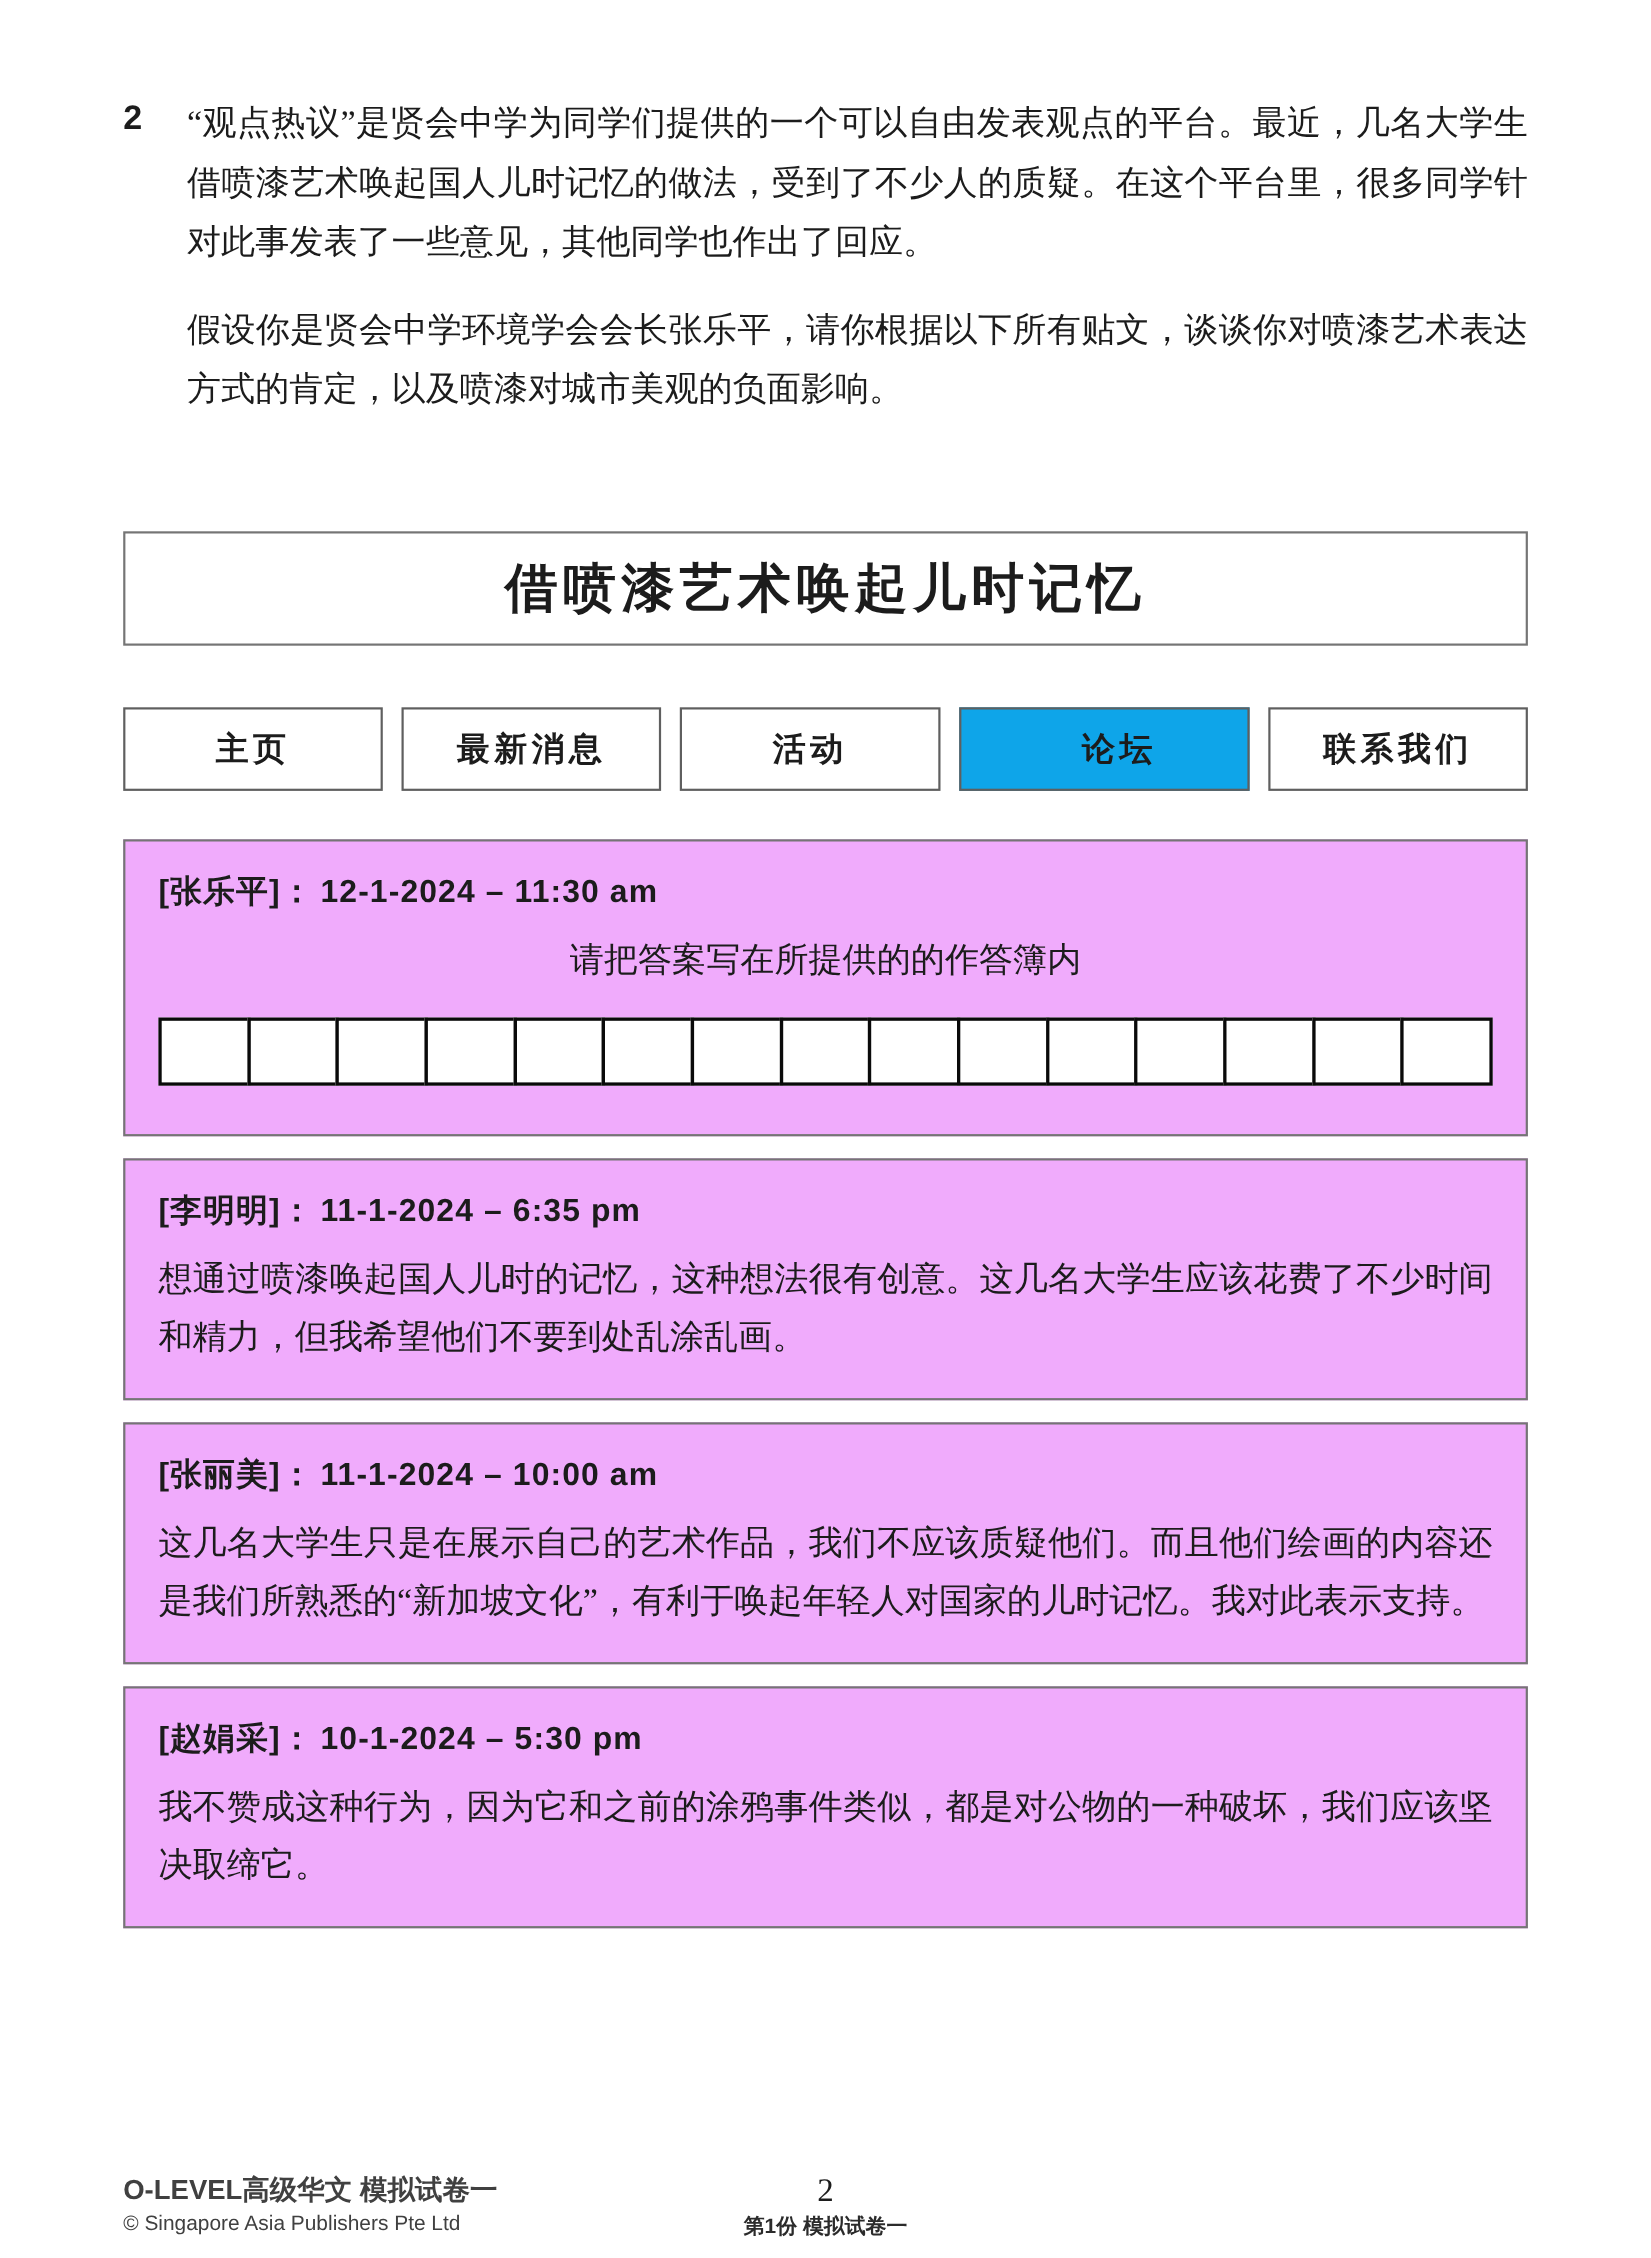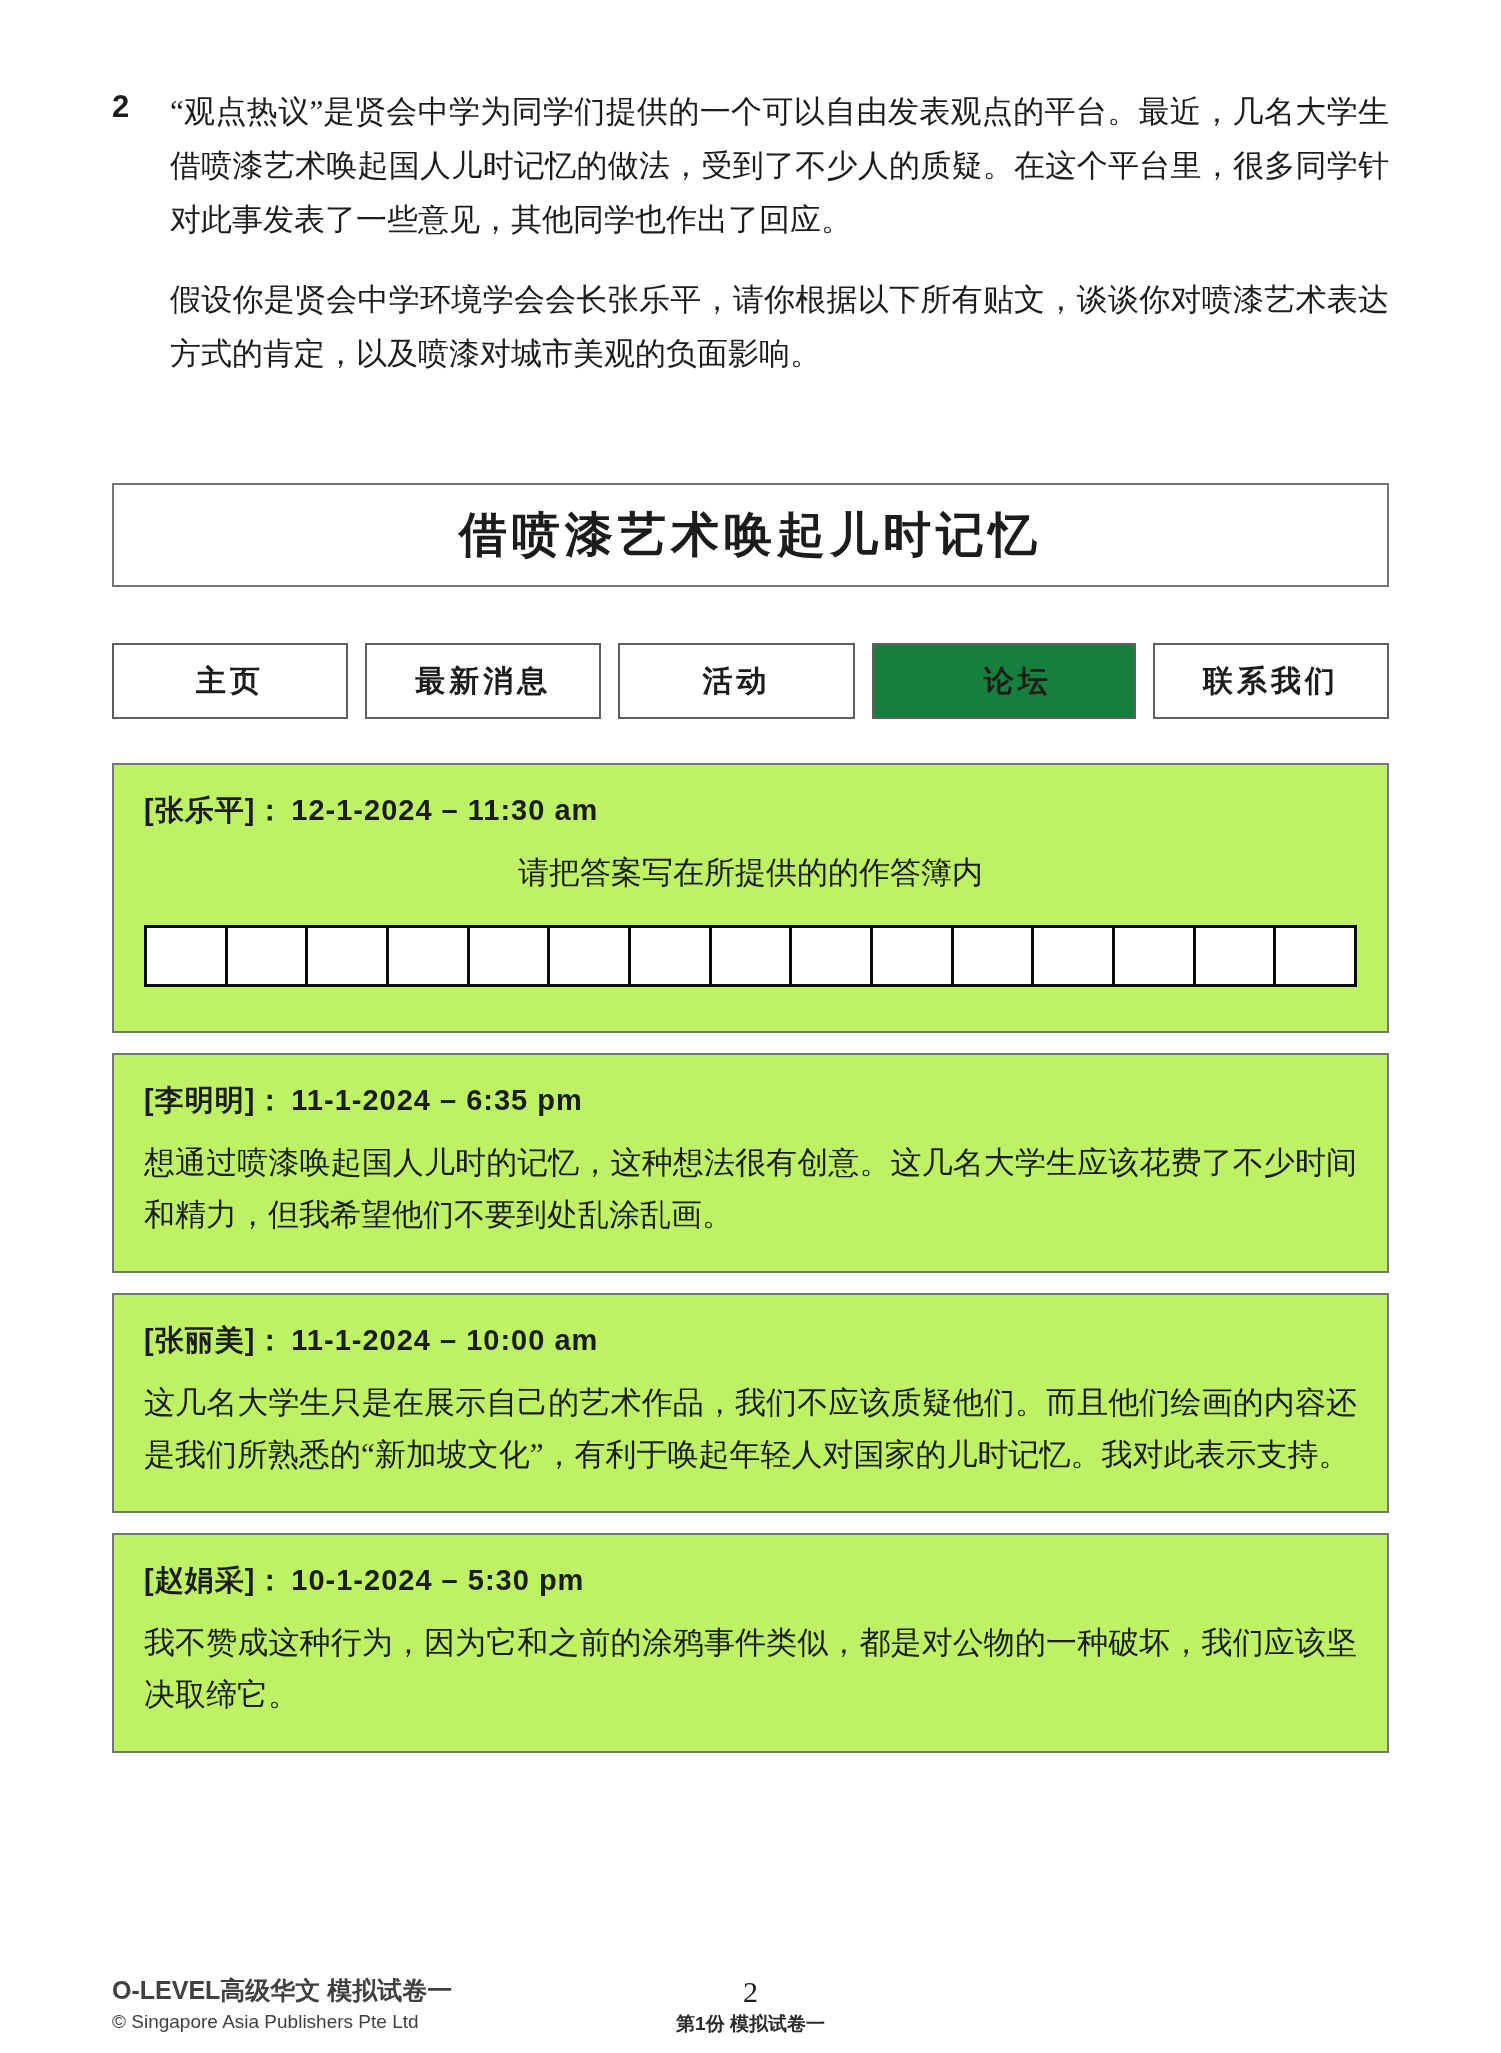--- a/index.html
+++ b/index.html
@@ -68,7 +68,7 @@
     background: #ffffff;
     cursor: pointer;
   }
-  .tab.active { background: #15803d; padding-left: 28px; }
+  .tab.active { background: #0ea5e9; padding-left: 28px; }
 
   
   .post {

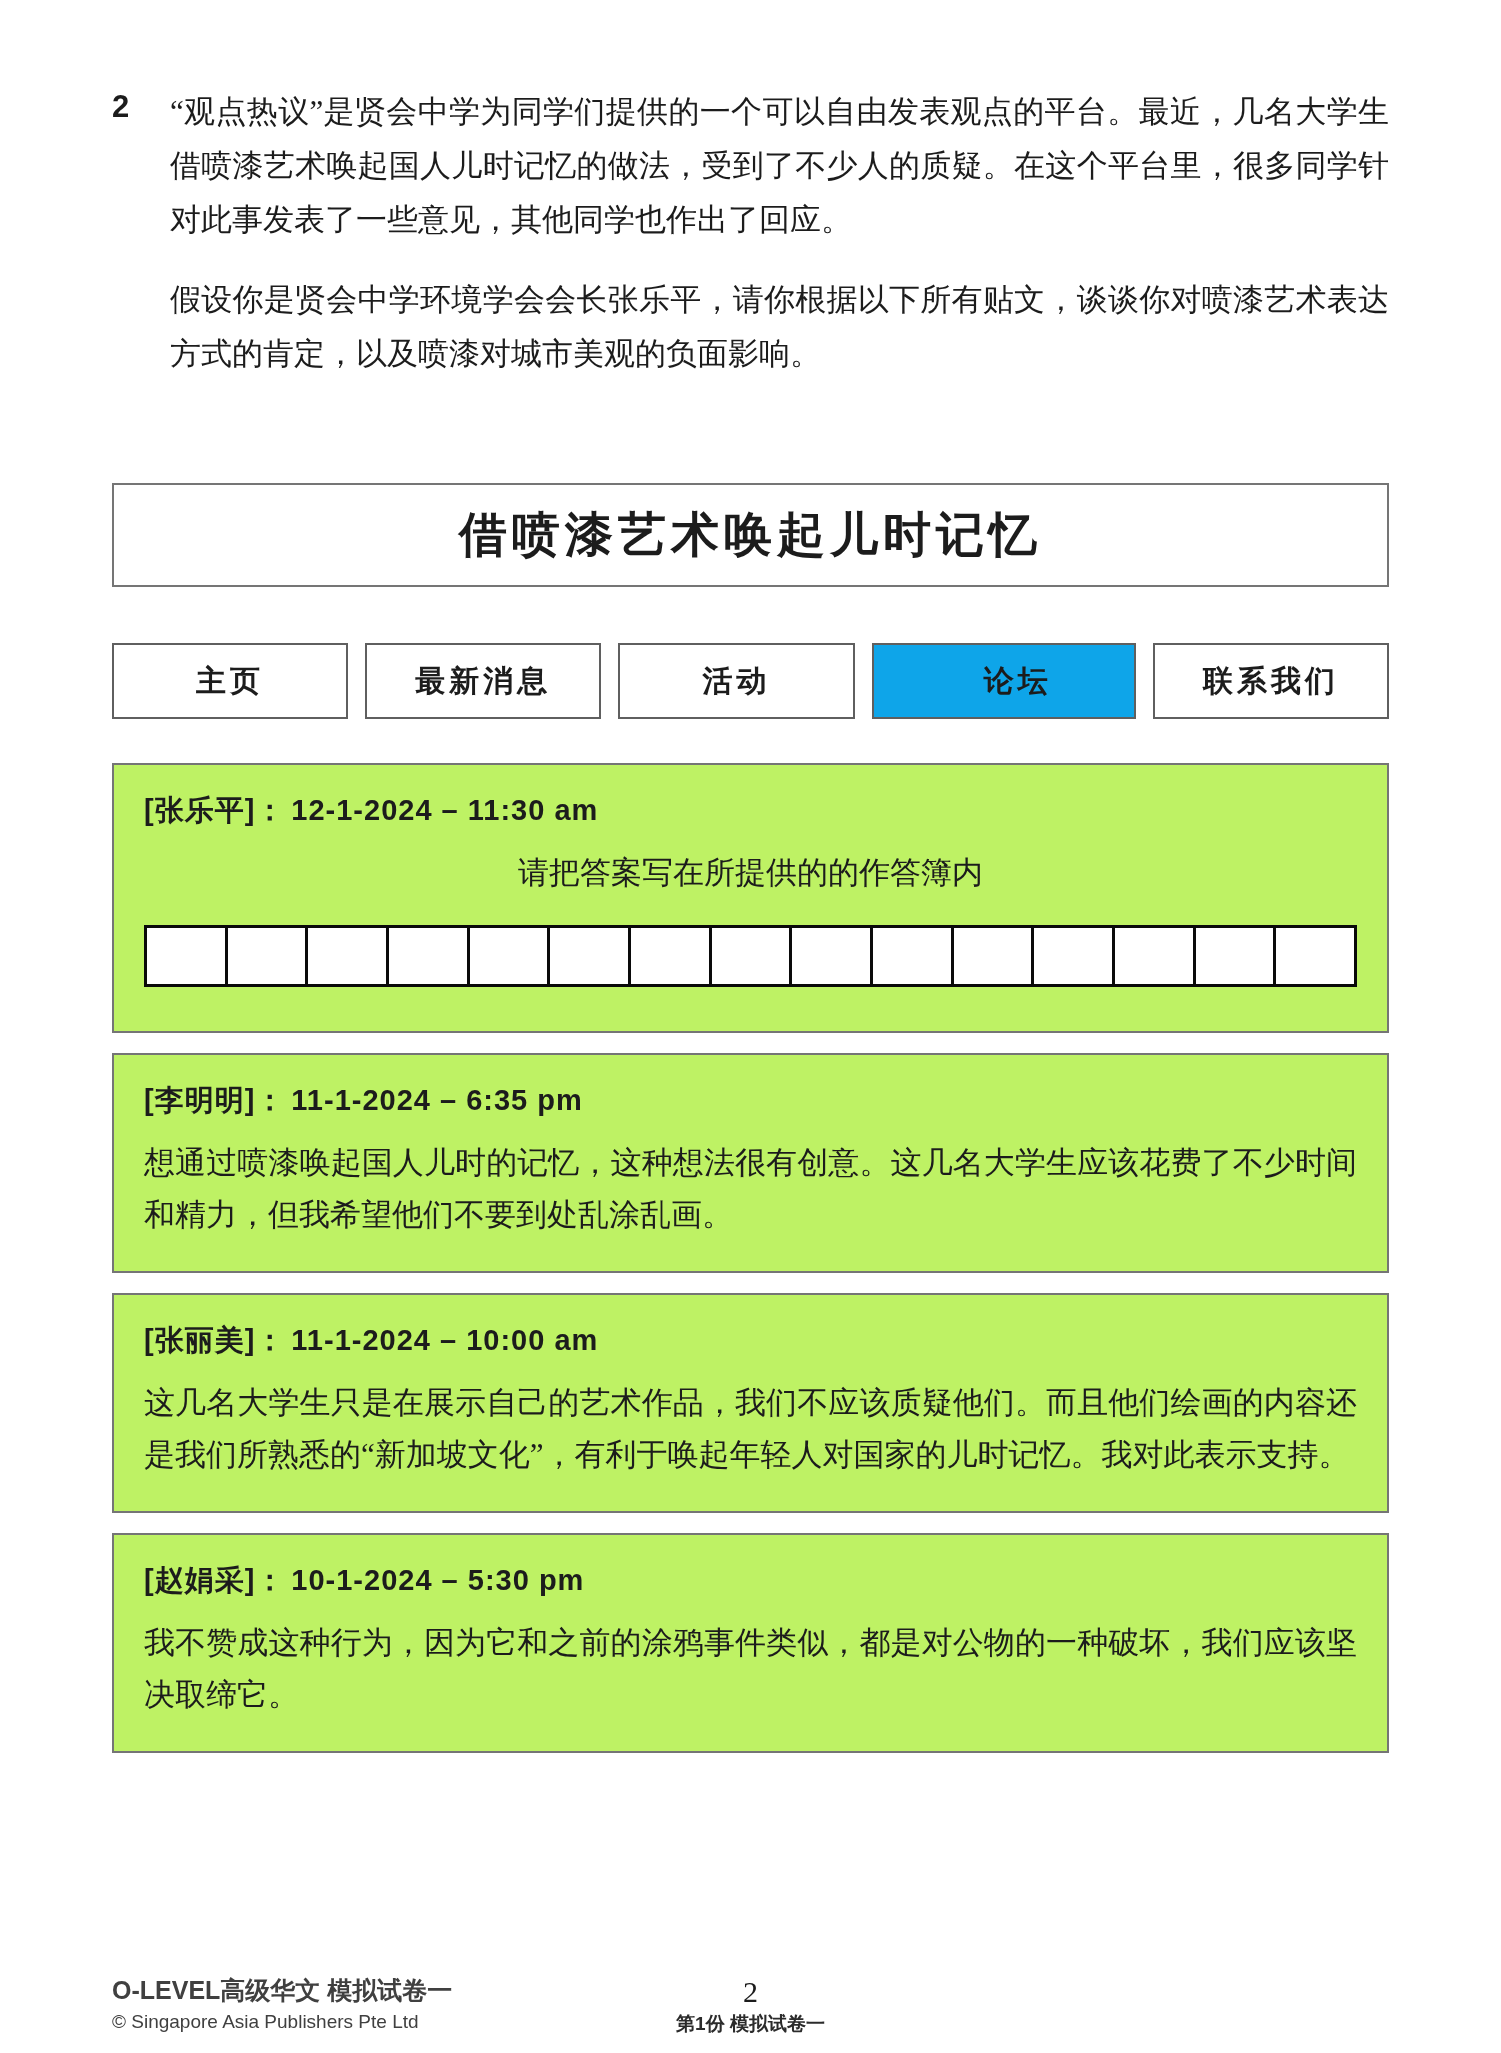--- a/index.html
+++ b/index.html
@@ -75,7 +75,7 @@
     margin-top: 20px;
     border: 2px solid #757575;
     padding: 26px 30px 30px 30px;
-    background: #bef264;
+    background: #f0abfc;
   }
   .post-first { margin-top: 44px; padding-bottom: 44px; }
   .post-header {

